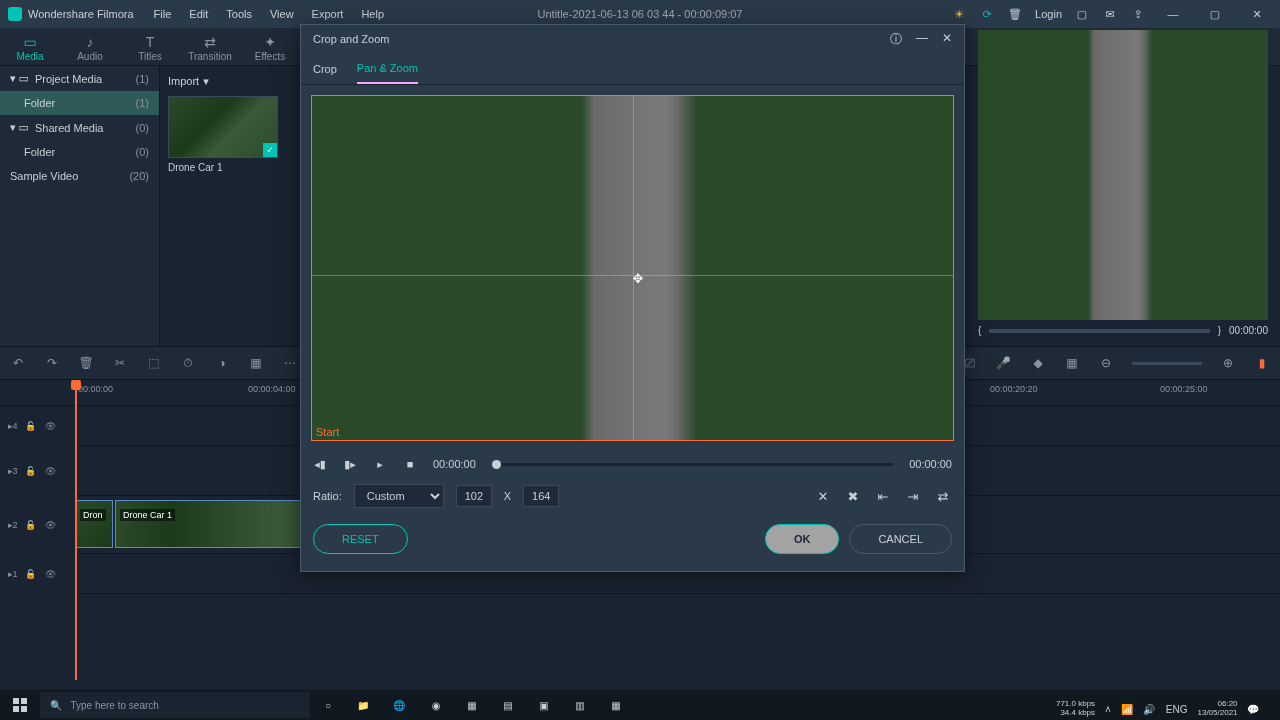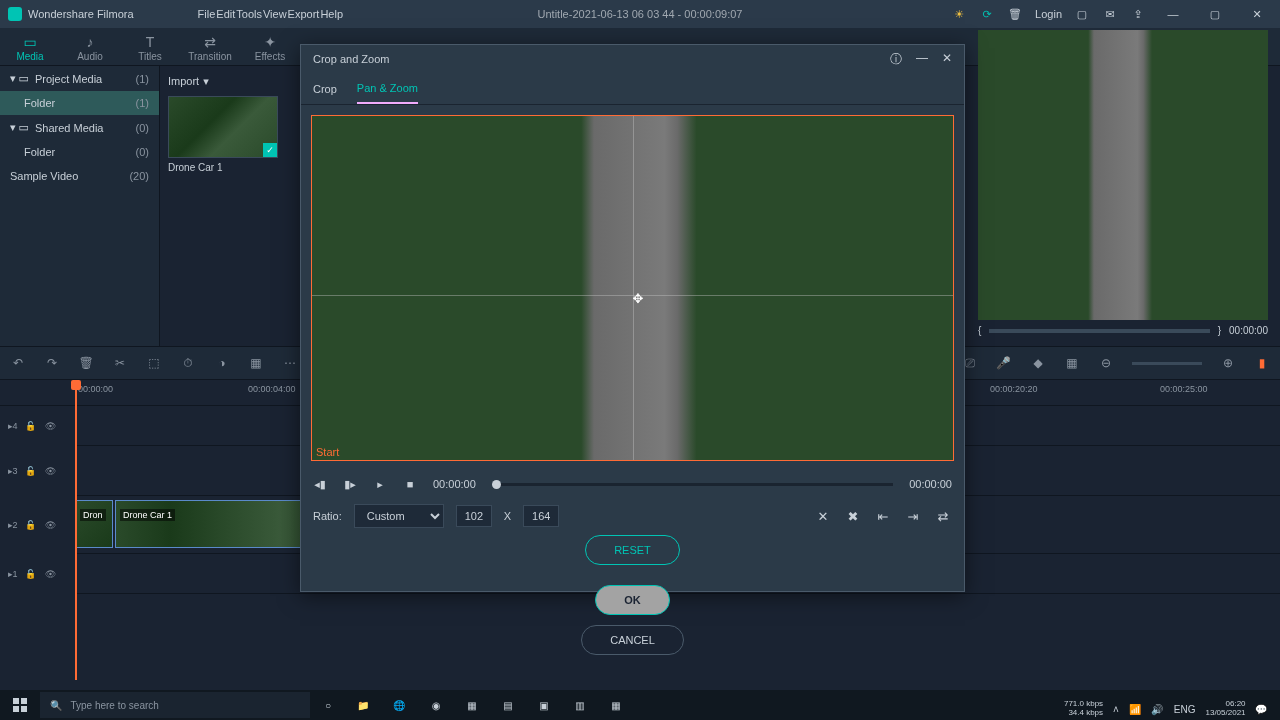--- a/index.html
+++ b/index.html
@@ -9,7 +9,7 @@
 .titlebar { height: 28px; background: #2b3a4a; display: flex; align-items: center; padding: 0 8px; color: #c8d0d8; font-size: 11px; }
 .titlebar .logo { width: 14px; height: 14px; background: #00c4b4; border-radius: 3px; margin-right: 6px; }
 .titlebar .app-name { margin-right: 20px; }
-.titlebar .menu-items { display: flex; gap: 1px; margin-left: 44px; }
+.titlebar .menu-items { display: flex; gap: 18px; }
 .titlebar .menu-items span { cursor: pointer; }
 .titlebar .doc-title { position: absolute; left: 50%; transform: translateX(-50%); color: #a0a8b0; }
 .titlebar .right { margin-left: auto; display: flex; gap: 12px; align-items: center; }

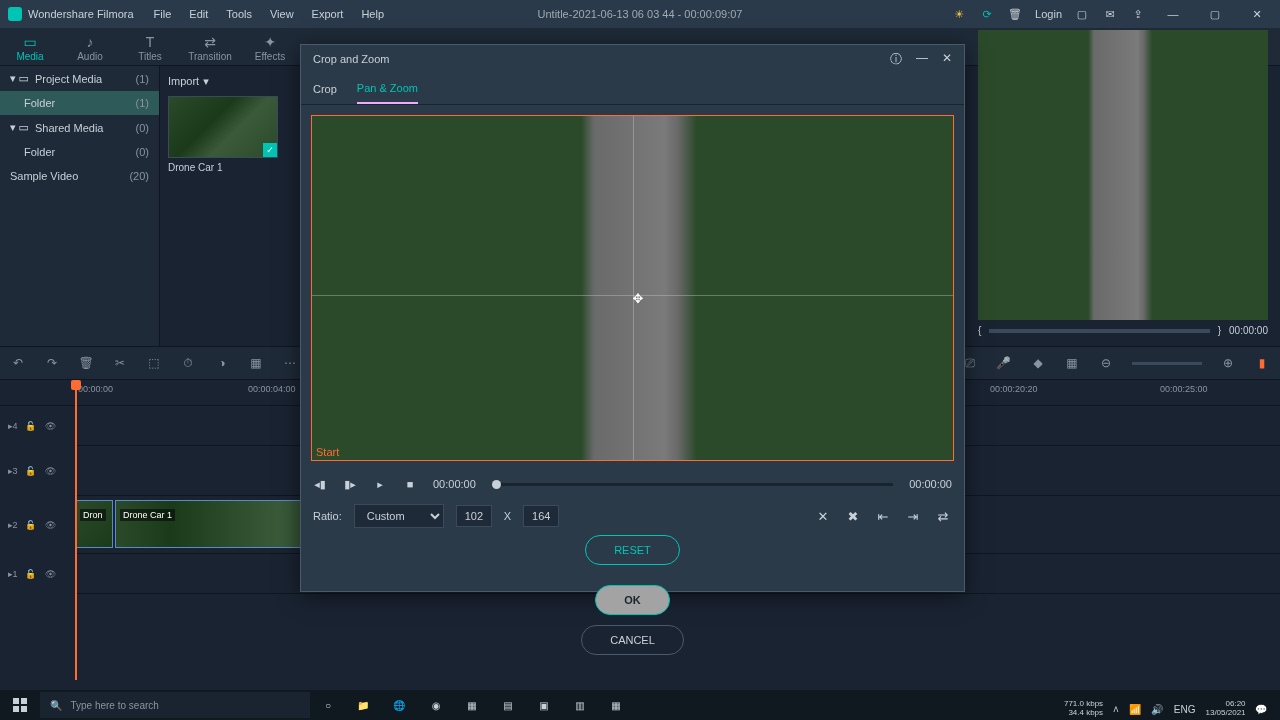--- a/index.html
+++ b/index.html
@@ -70,7 +70,7 @@
 .clip .clip-label, .clip-small .clip-label { position: absolute; top: 2px; left: 4px; font-size: 9px; color: #fff; background: rgba(0,0,0,0.5); padding: 1px 3px; margin-top: 6px; }
 
 
-.modal { position: absolute; top: 44px; left: 300px; width: 665px; height: 548px; background: #2b3a48; border: 1px solid #4a5a6a; box-shadow: 0 4px 20px rgba(0,0,0,0.5); z-index: 100; color: #c8d0d8; }
+.modal { position: absolute; top: 24px; left: 300px; width: 665px; height: 548px; background: #2b3a48; border: 1px solid #4a5a6a; box-shadow: 0 4px 20px rgba(0,0,0,0.5); z-index: 100; color: #c8d0d8; }
 .modal-header { height: 28px; display: flex; align-items: center; padding: 0 12px; font-size: 11px; justify-content: space-between; }
 .modal-header .right-icons { display: flex; gap: 14px; }
 .modal-header .right-icons span { cursor: pointer; font-size: 12px; }

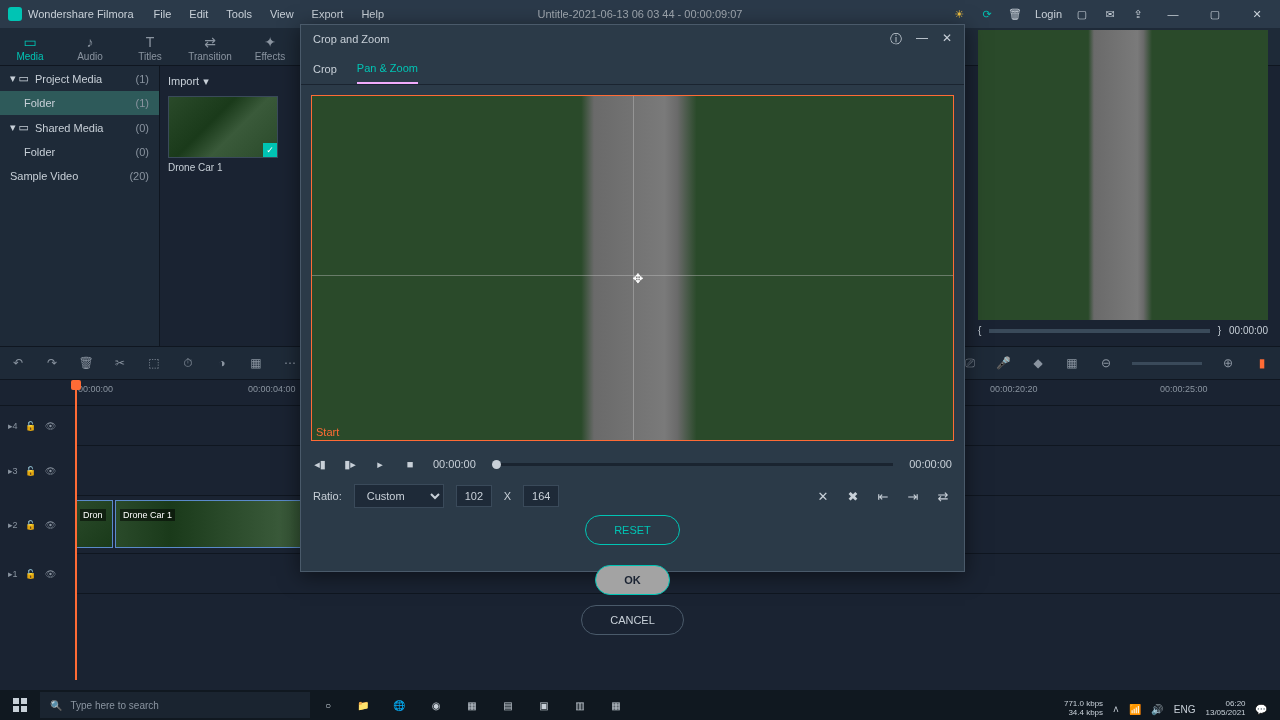--- a/index.html
+++ b/index.html
@@ -104,7 +104,7 @@
 .modal-ratio .spacer { flex: 1; }
 .modal-ratio .ratio-icon { cursor: pointer; font-size: 13px; width: 18px; text-align: center; }
 
-.modal-footer { height: 48px; display: flex; align-items: center; padding: 0 12px; gap: 10px; flex-direction: column; }
+.modal-footer { height: 48px; display: flex; align-items: center; padding: 0 12px; gap: 10px; }
 .modal-footer .spacer { flex: 1; }
 .btn { padding: 8px 28px; border-radius: 16px; font-size: 11px; cursor: pointer; border: 1px solid #4a5a6a; background: transparent; color: #c8d0d8; }
 .btn.primary { background: #a3a3a3; color: #1a2332; border-color: #00c4b4; font-weight: bold; }

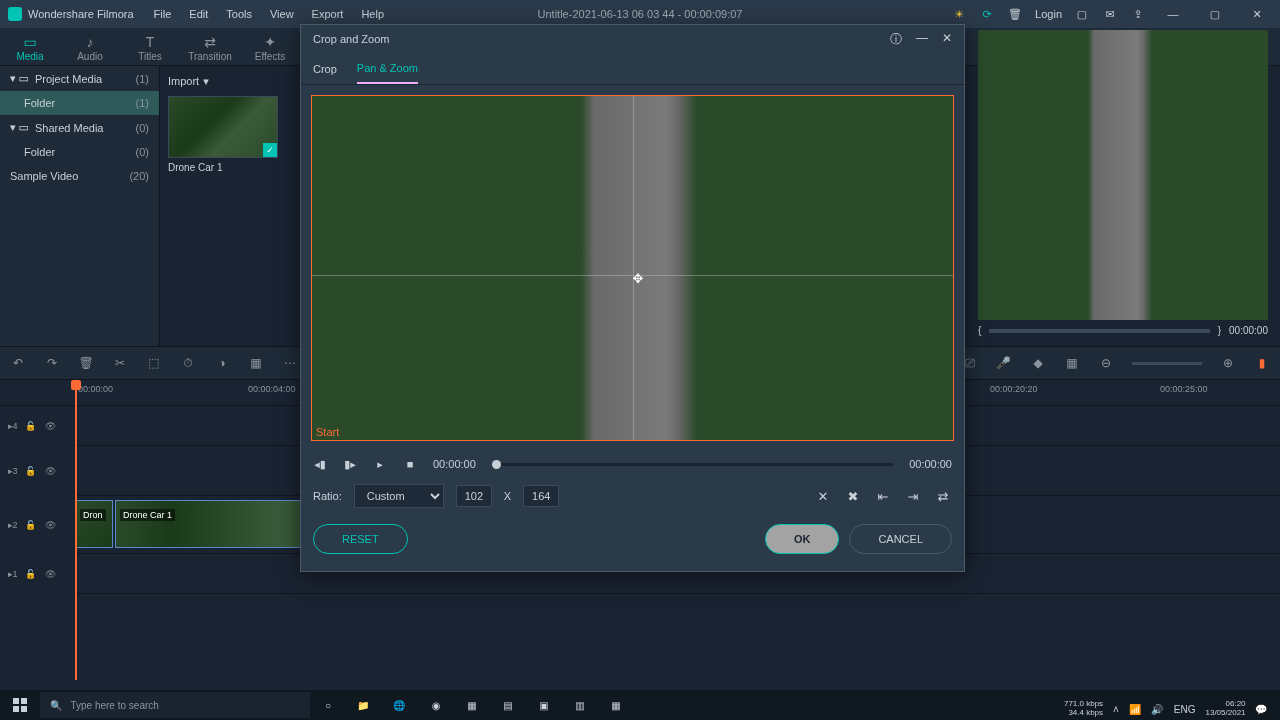--- a/index.html
+++ b/index.html
@@ -114,7 +114,7 @@
 .taskbar { position: absolute; bottom: 0; left: 0; width: 1280px; height: 30px; background: #101820; display: flex; align-items: center; color: #c8d0d8; font-size: 10px; }
 .taskbar .start { width: 40px; height: 30px; display: flex; align-items: center; justify-content: center; cursor: pointer; }
 .taskbar .search { width: 270px; height: 26px; background: #1a2430; display: flex; align-items: center; padding: 0 10px; gap: 8px; color: #8a94a0; }
-.taskbar .tray { margin-left: auto; display: flex; align-items: center; gap: 10px; padding-right: 12px; margin-top: 8px; }
+.taskbar .tray { margin-left: auto; display: flex; align-items: center; gap: 10px; padding-right: 20px; margin-top: 8px; }
 .taskbar .tb-app { width: 36px; height: 30px; display: flex; align-items: center; justify-content: center; cursor: pointer; }
 .taskbar .stats { display: flex; flex-direction: column; font-size: 8px; line-height: 1.1; text-align: right; }
 

